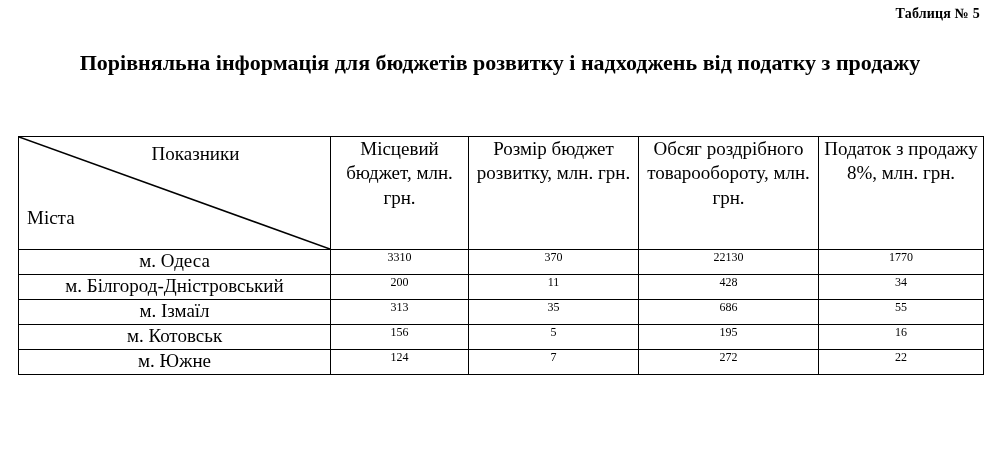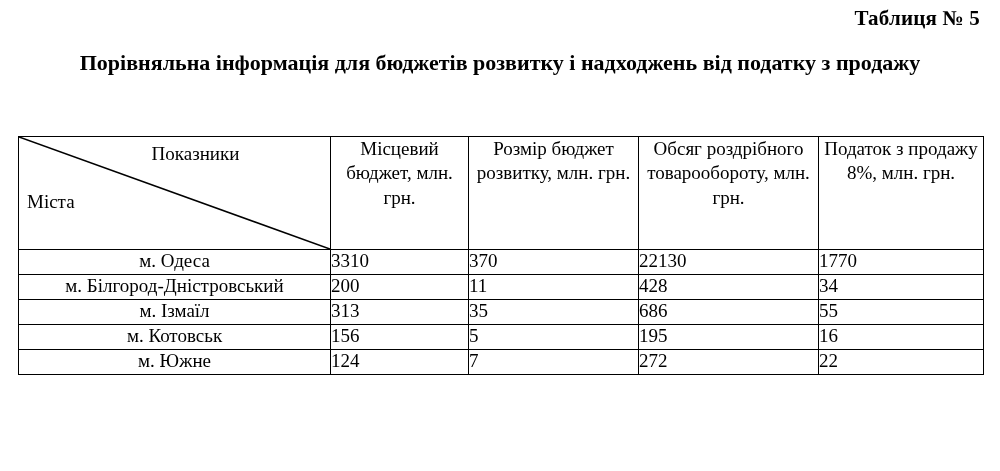--- a/index.html
+++ b/index.html
@@ -25,7 +25,7 @@
     position: absolute;
     top: 6px;
     right: 20px;
-    font-size: 21px;
+    font-size: 14px;
     font-weight: bold;
     letter-spacing: 0.2px;
   }

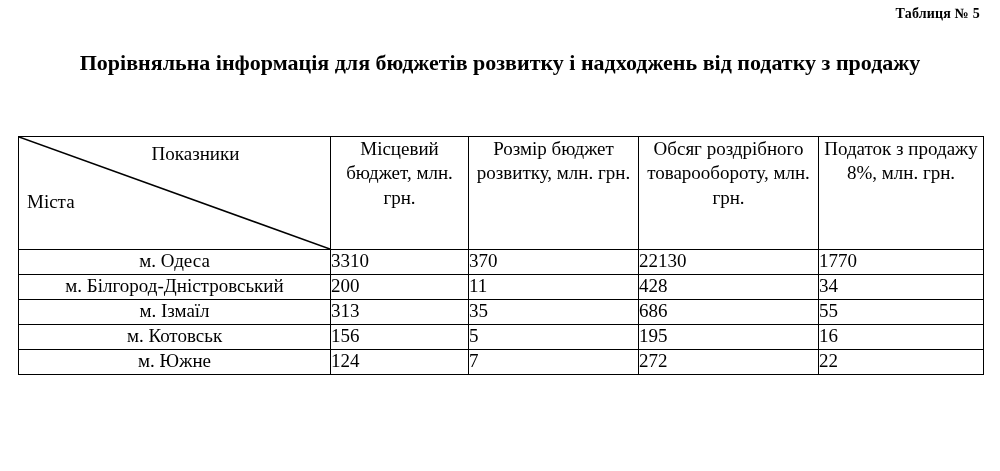--- a/index.html
+++ b/index.html
@@ -86,7 +86,7 @@
   }
   .hdr-corner .lbl-rows {
     position: absolute;
-    bottom: 36px;
+    bottom: 20px;
     left: 8px;
     font-size: 19px;
   }

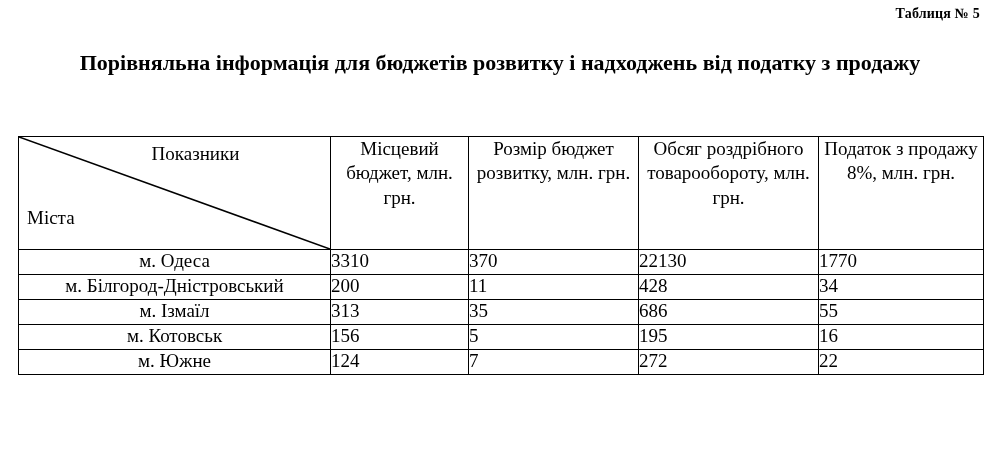--- a/index.html
+++ b/index.html
@@ -107,8 +107,9 @@
     text-align: center;
   }
   td.num {
+    text-align: center;
     padding: 3px 6px 3px 6px;
-    font-size: 19px;
+    font-size: 12px;
     line-height: 1.2;
     height: 24px;
   }

